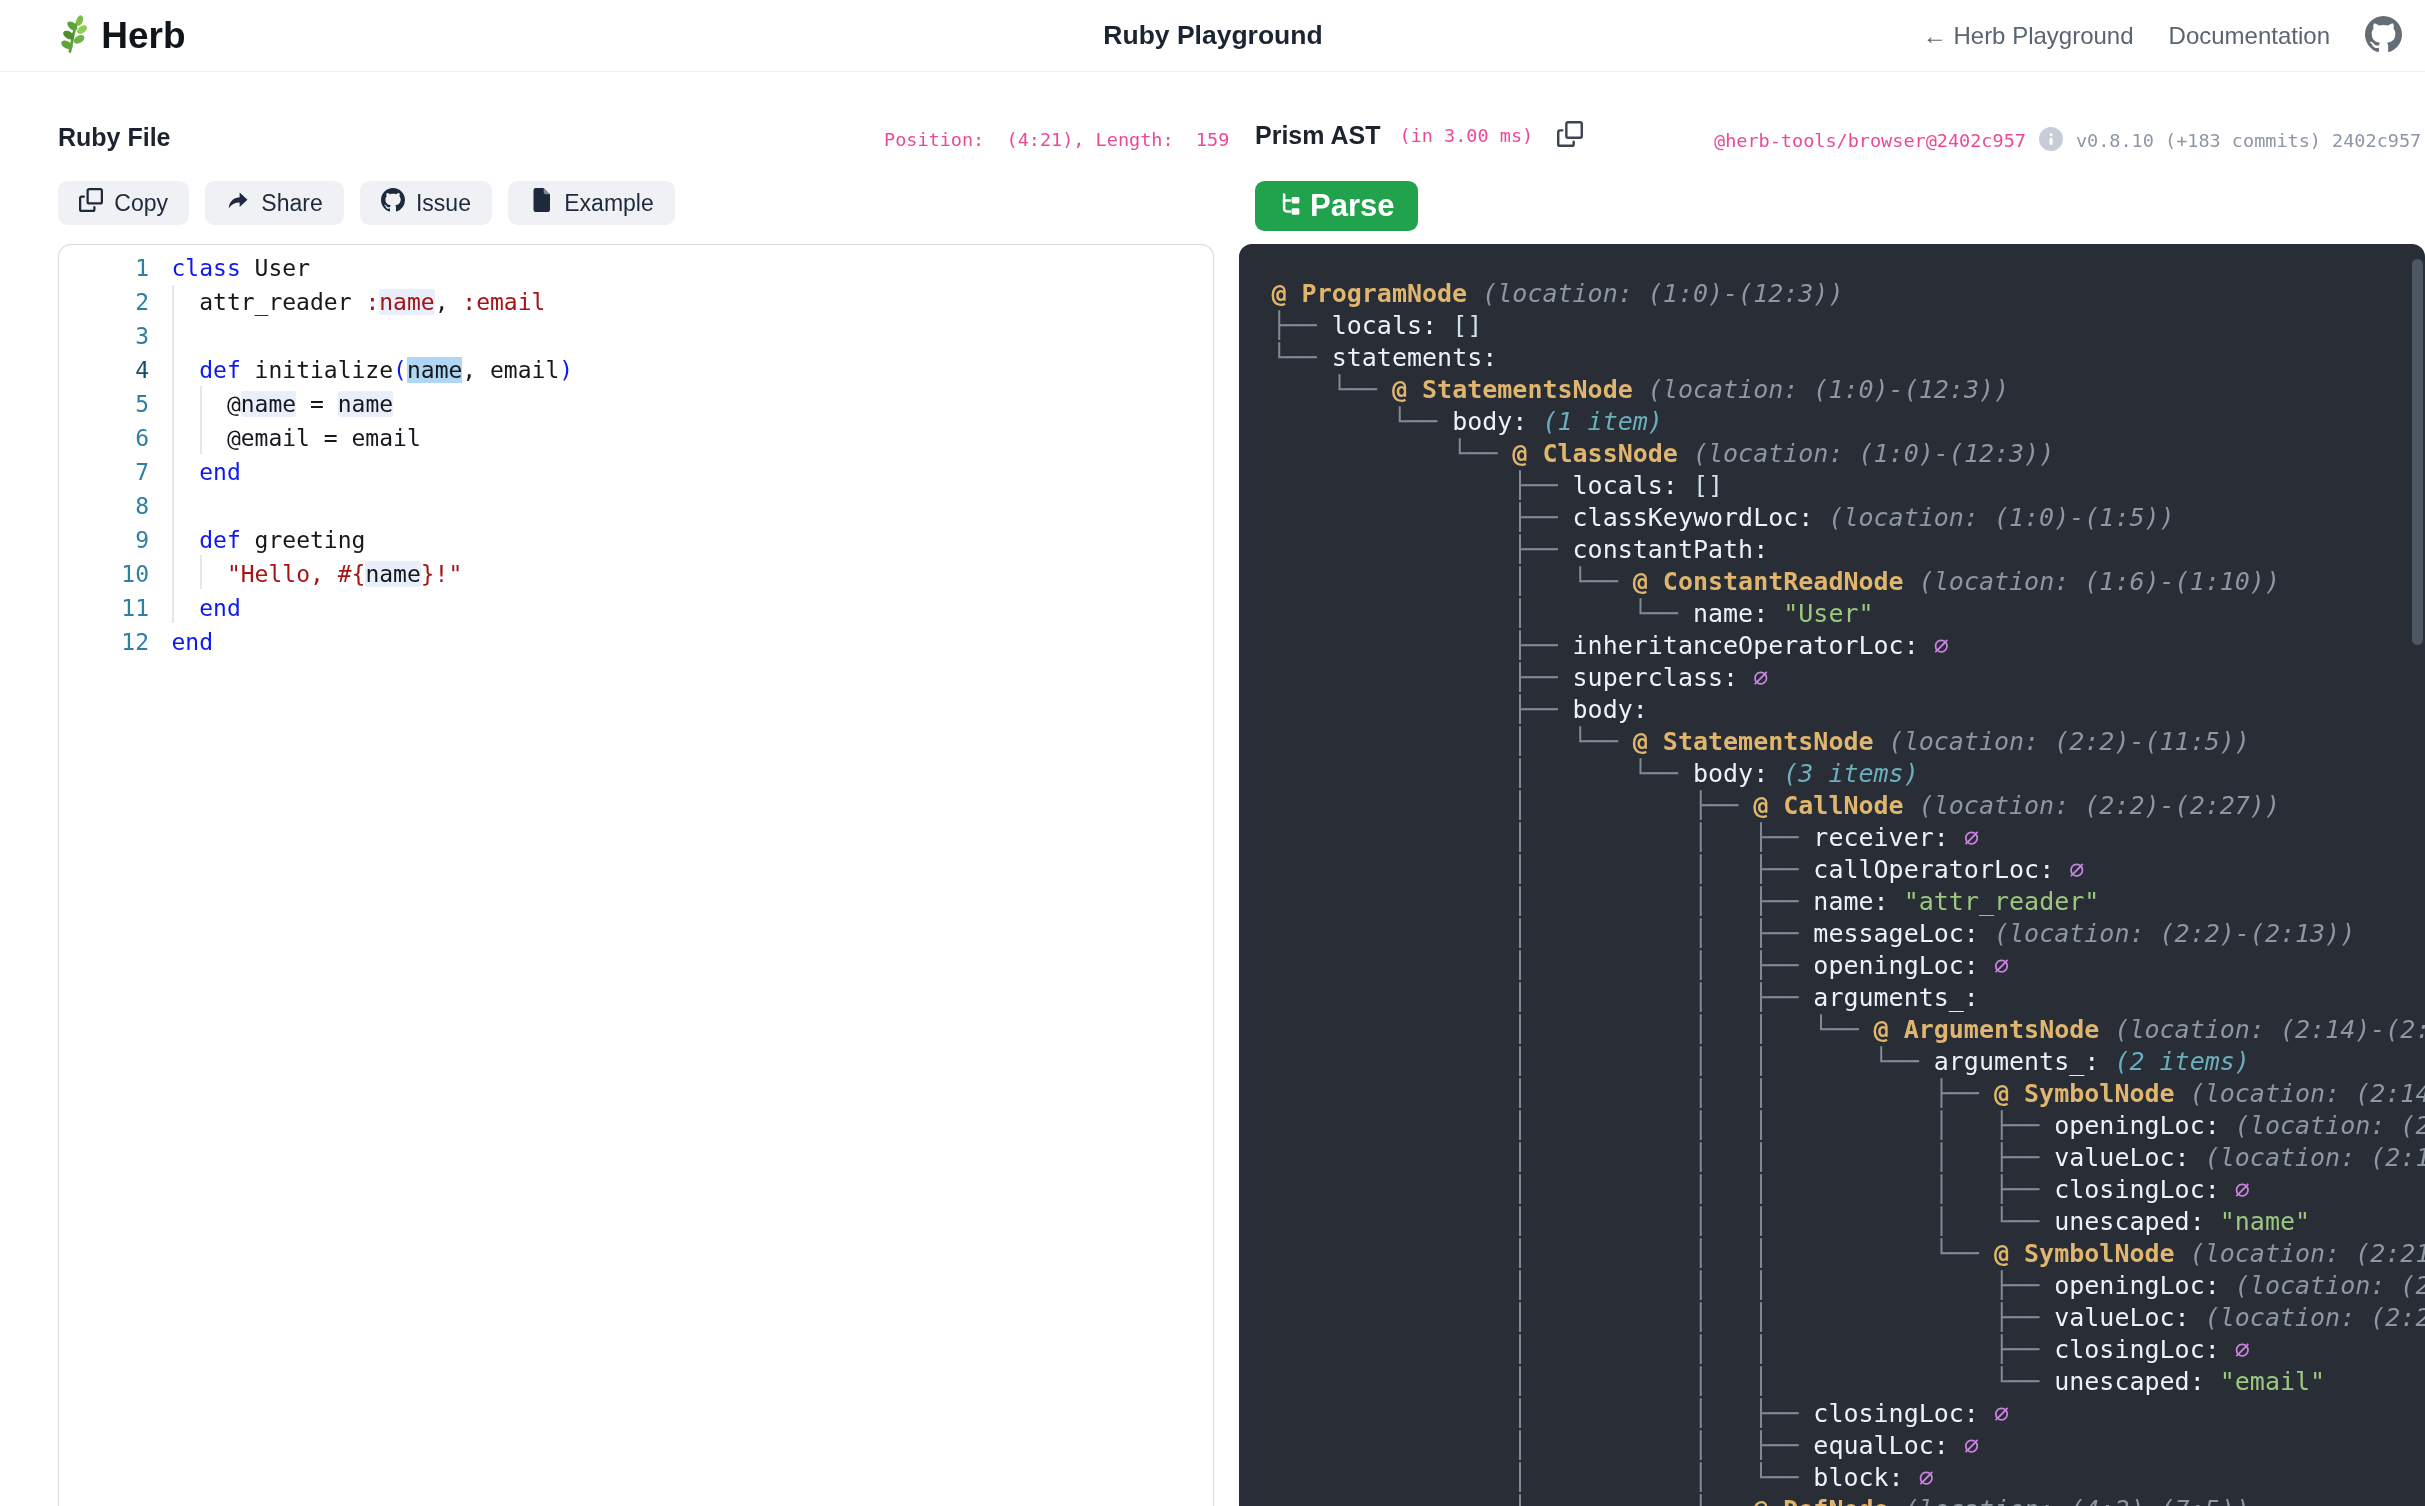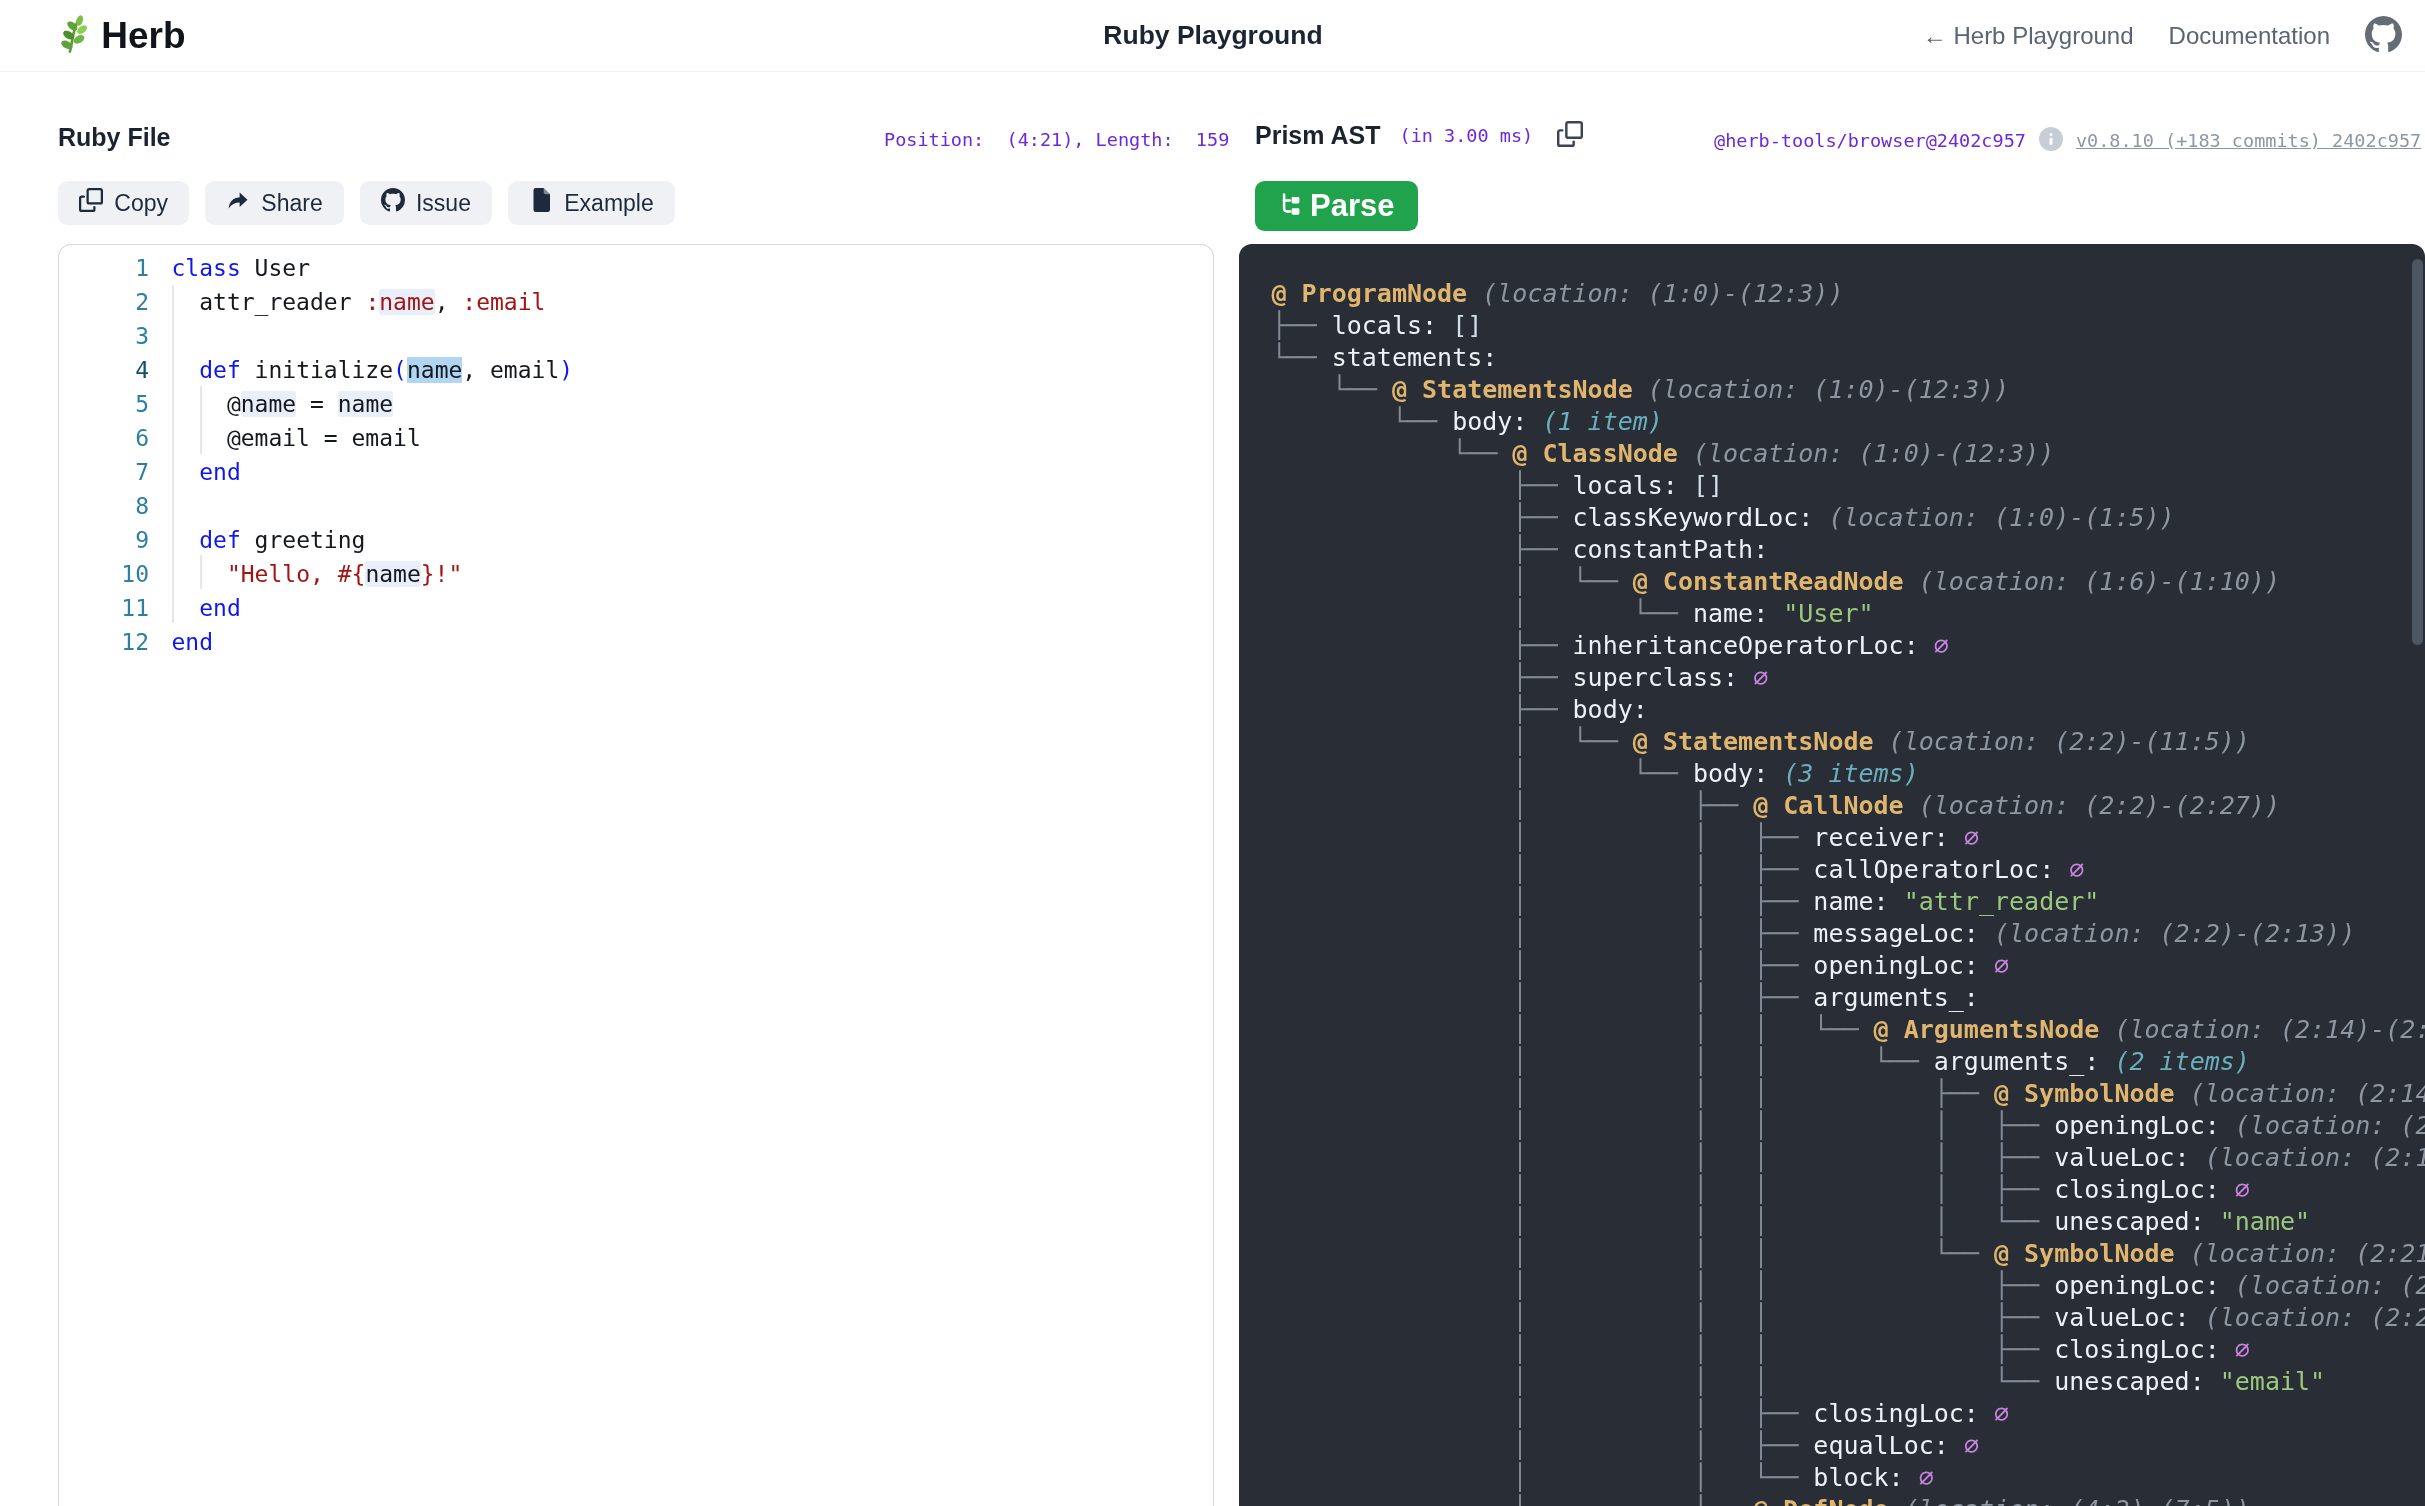--- a/index.html
+++ b/index.html
@@ -16,7 +16,7 @@
   .abs{position:absolute;}
   .panel-label{font-size:25px;font-weight:bold;color:#1b2330;}
   .mono{font-family:"DejaVu Sans Mono",monospace;}
-  .metagray{font-size:18.5px;color:#6d28d9;white-space:pre;}
+  .metagray{font-size:18.5px;color:#ec4899;white-space:pre;}
   .prism-head{display:flex;align-items:center;gap:19px;}
   .build-group{display:flex;align-items:center;gap:13px;}
   .version-link{font-size:18.5px;color:#8d96a4;text-decoration:underline;white-space:pre;cursor:pointer;}

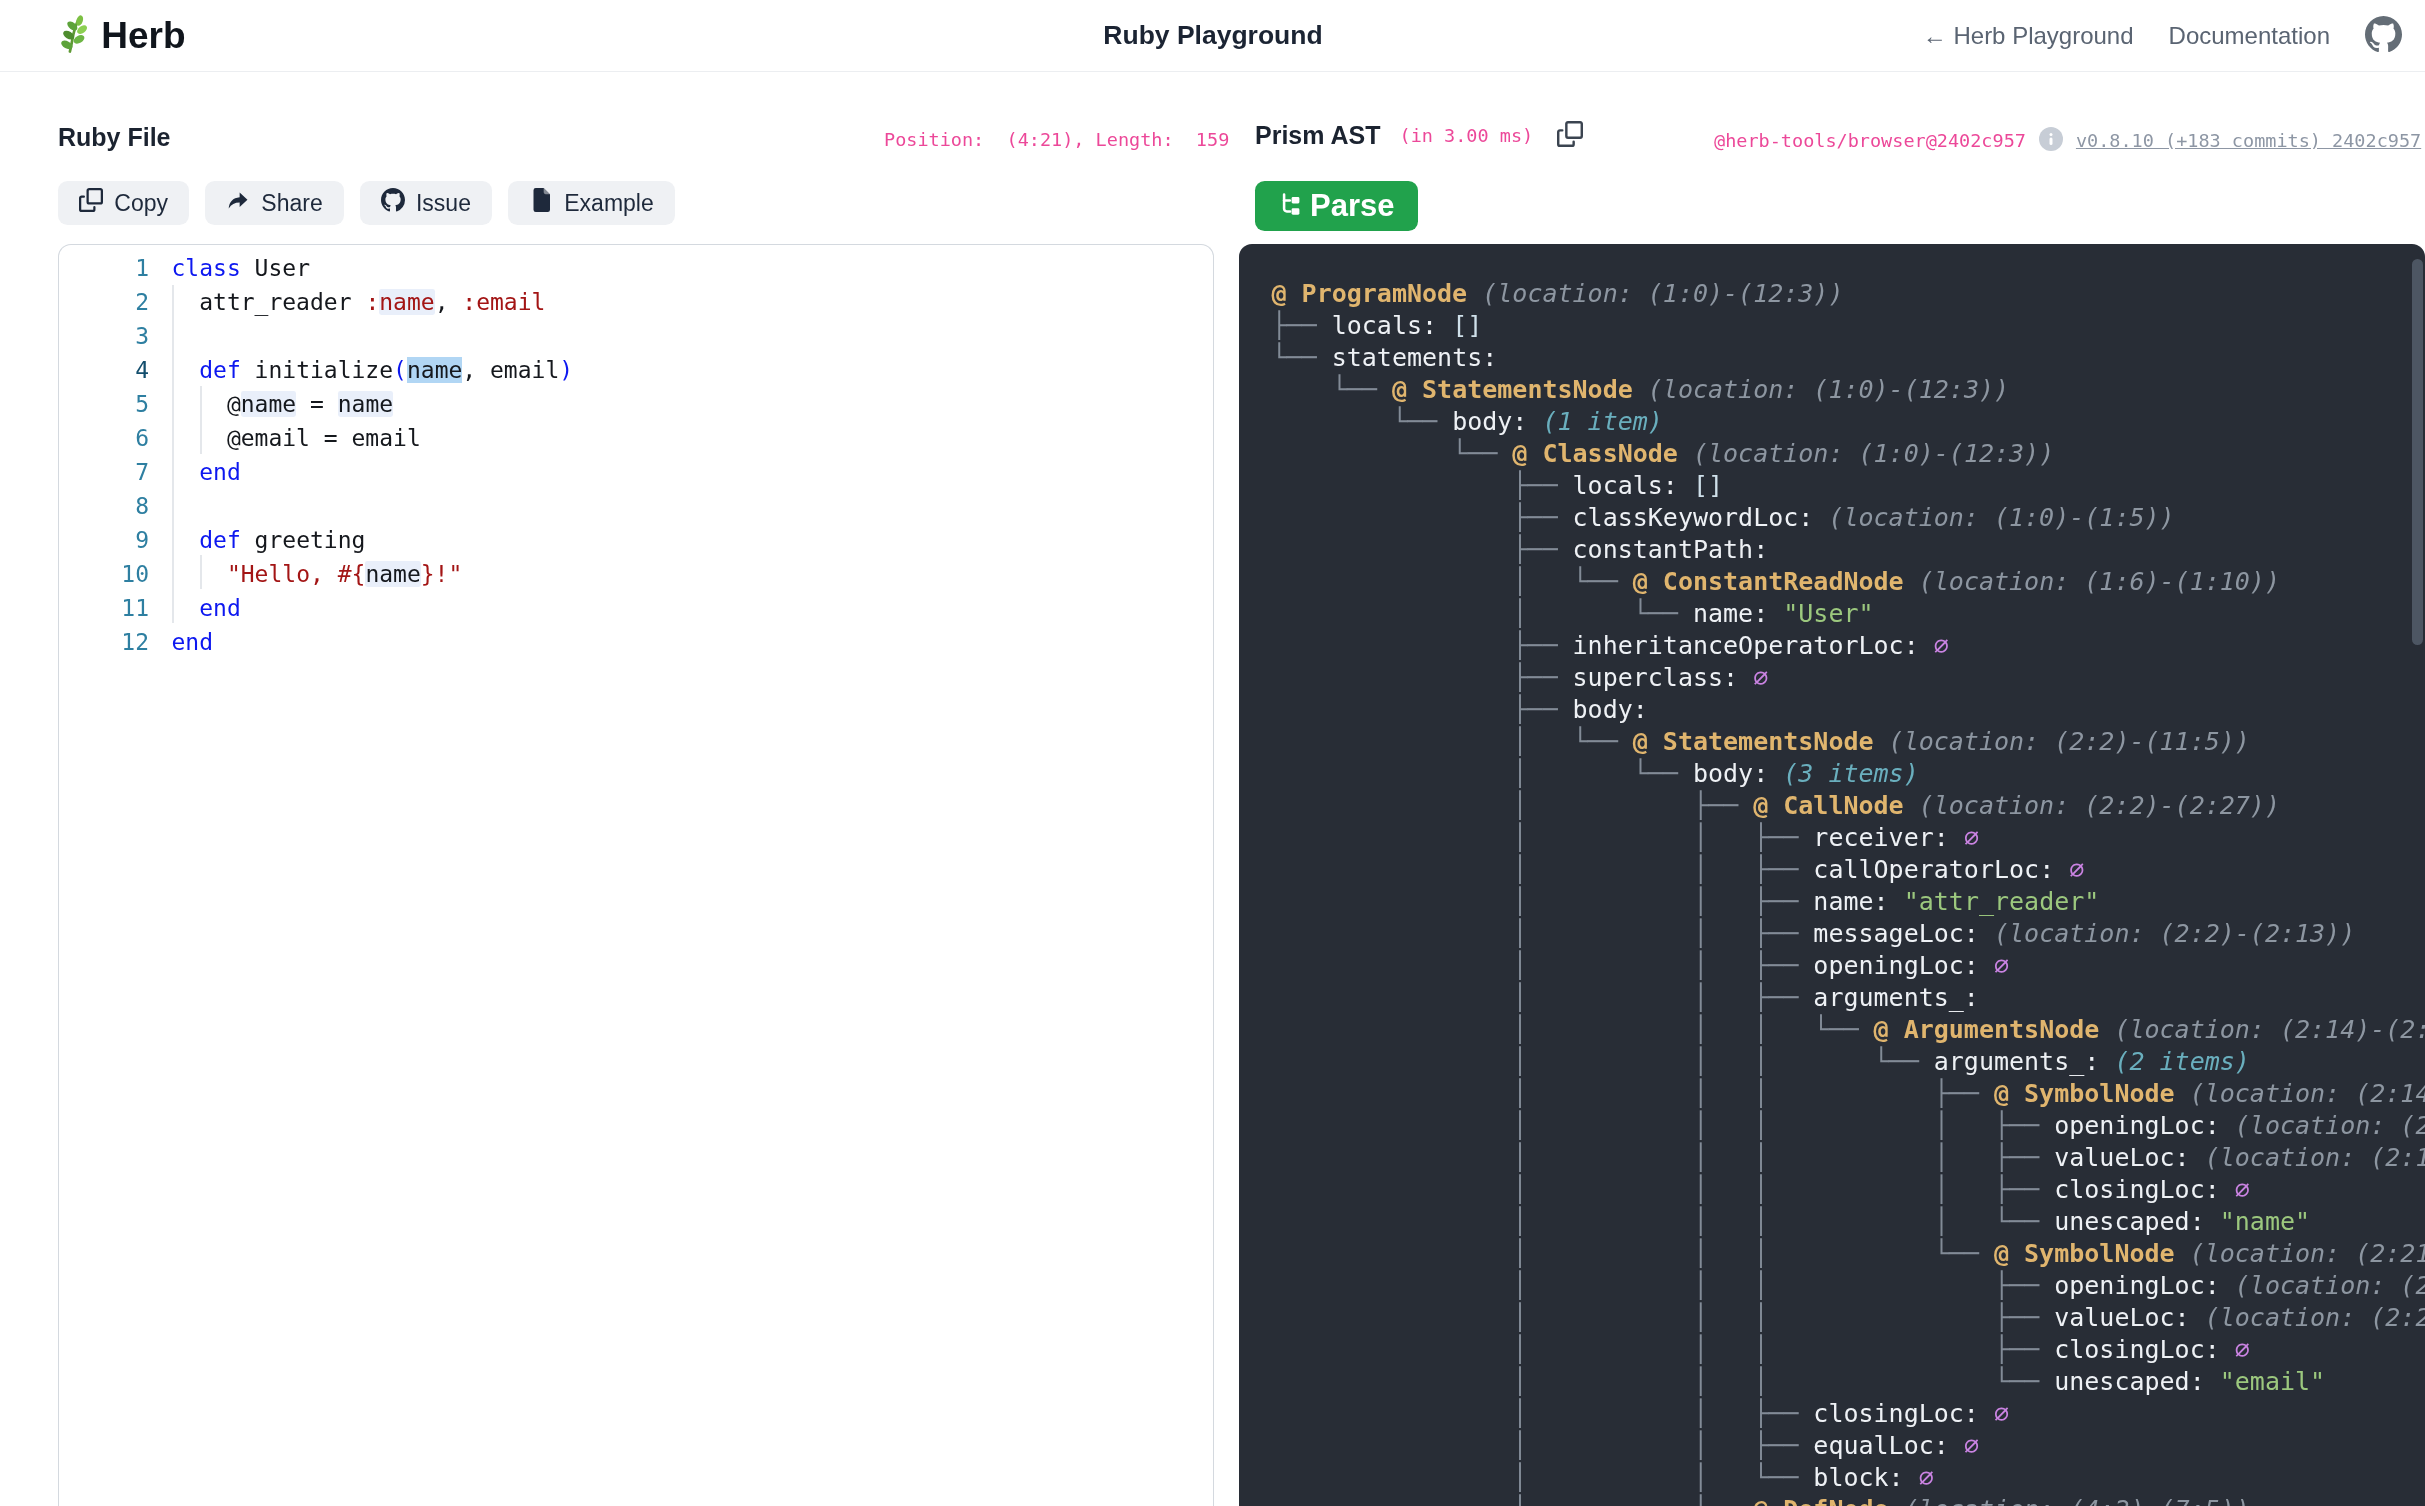--- a/index.html
+++ b/index.html
@@ -19,7 +19,7 @@
   .metagray{font-size:18.5px;color:#ec4899;white-space:pre;}
   .prism-head{display:flex;align-items:center;gap:19px;}
   .build-group{display:flex;align-items:center;gap:13px;}
-  .version-link{font-size:18.5px;color:#8d96a4;text-decoration:underline;white-space:pre;cursor:pointer;}
+  .version-link{font-size:18.5px;color:#8d96a4;white-space:pre;cursor:pointer;}
   
   .btnrow{display:flex;gap:16px;}
   .btn{display:flex;align-items:center;gap:11.3px;height:44px;padding:0 21px;background:#eff1f4;border-radius:9.6px;

